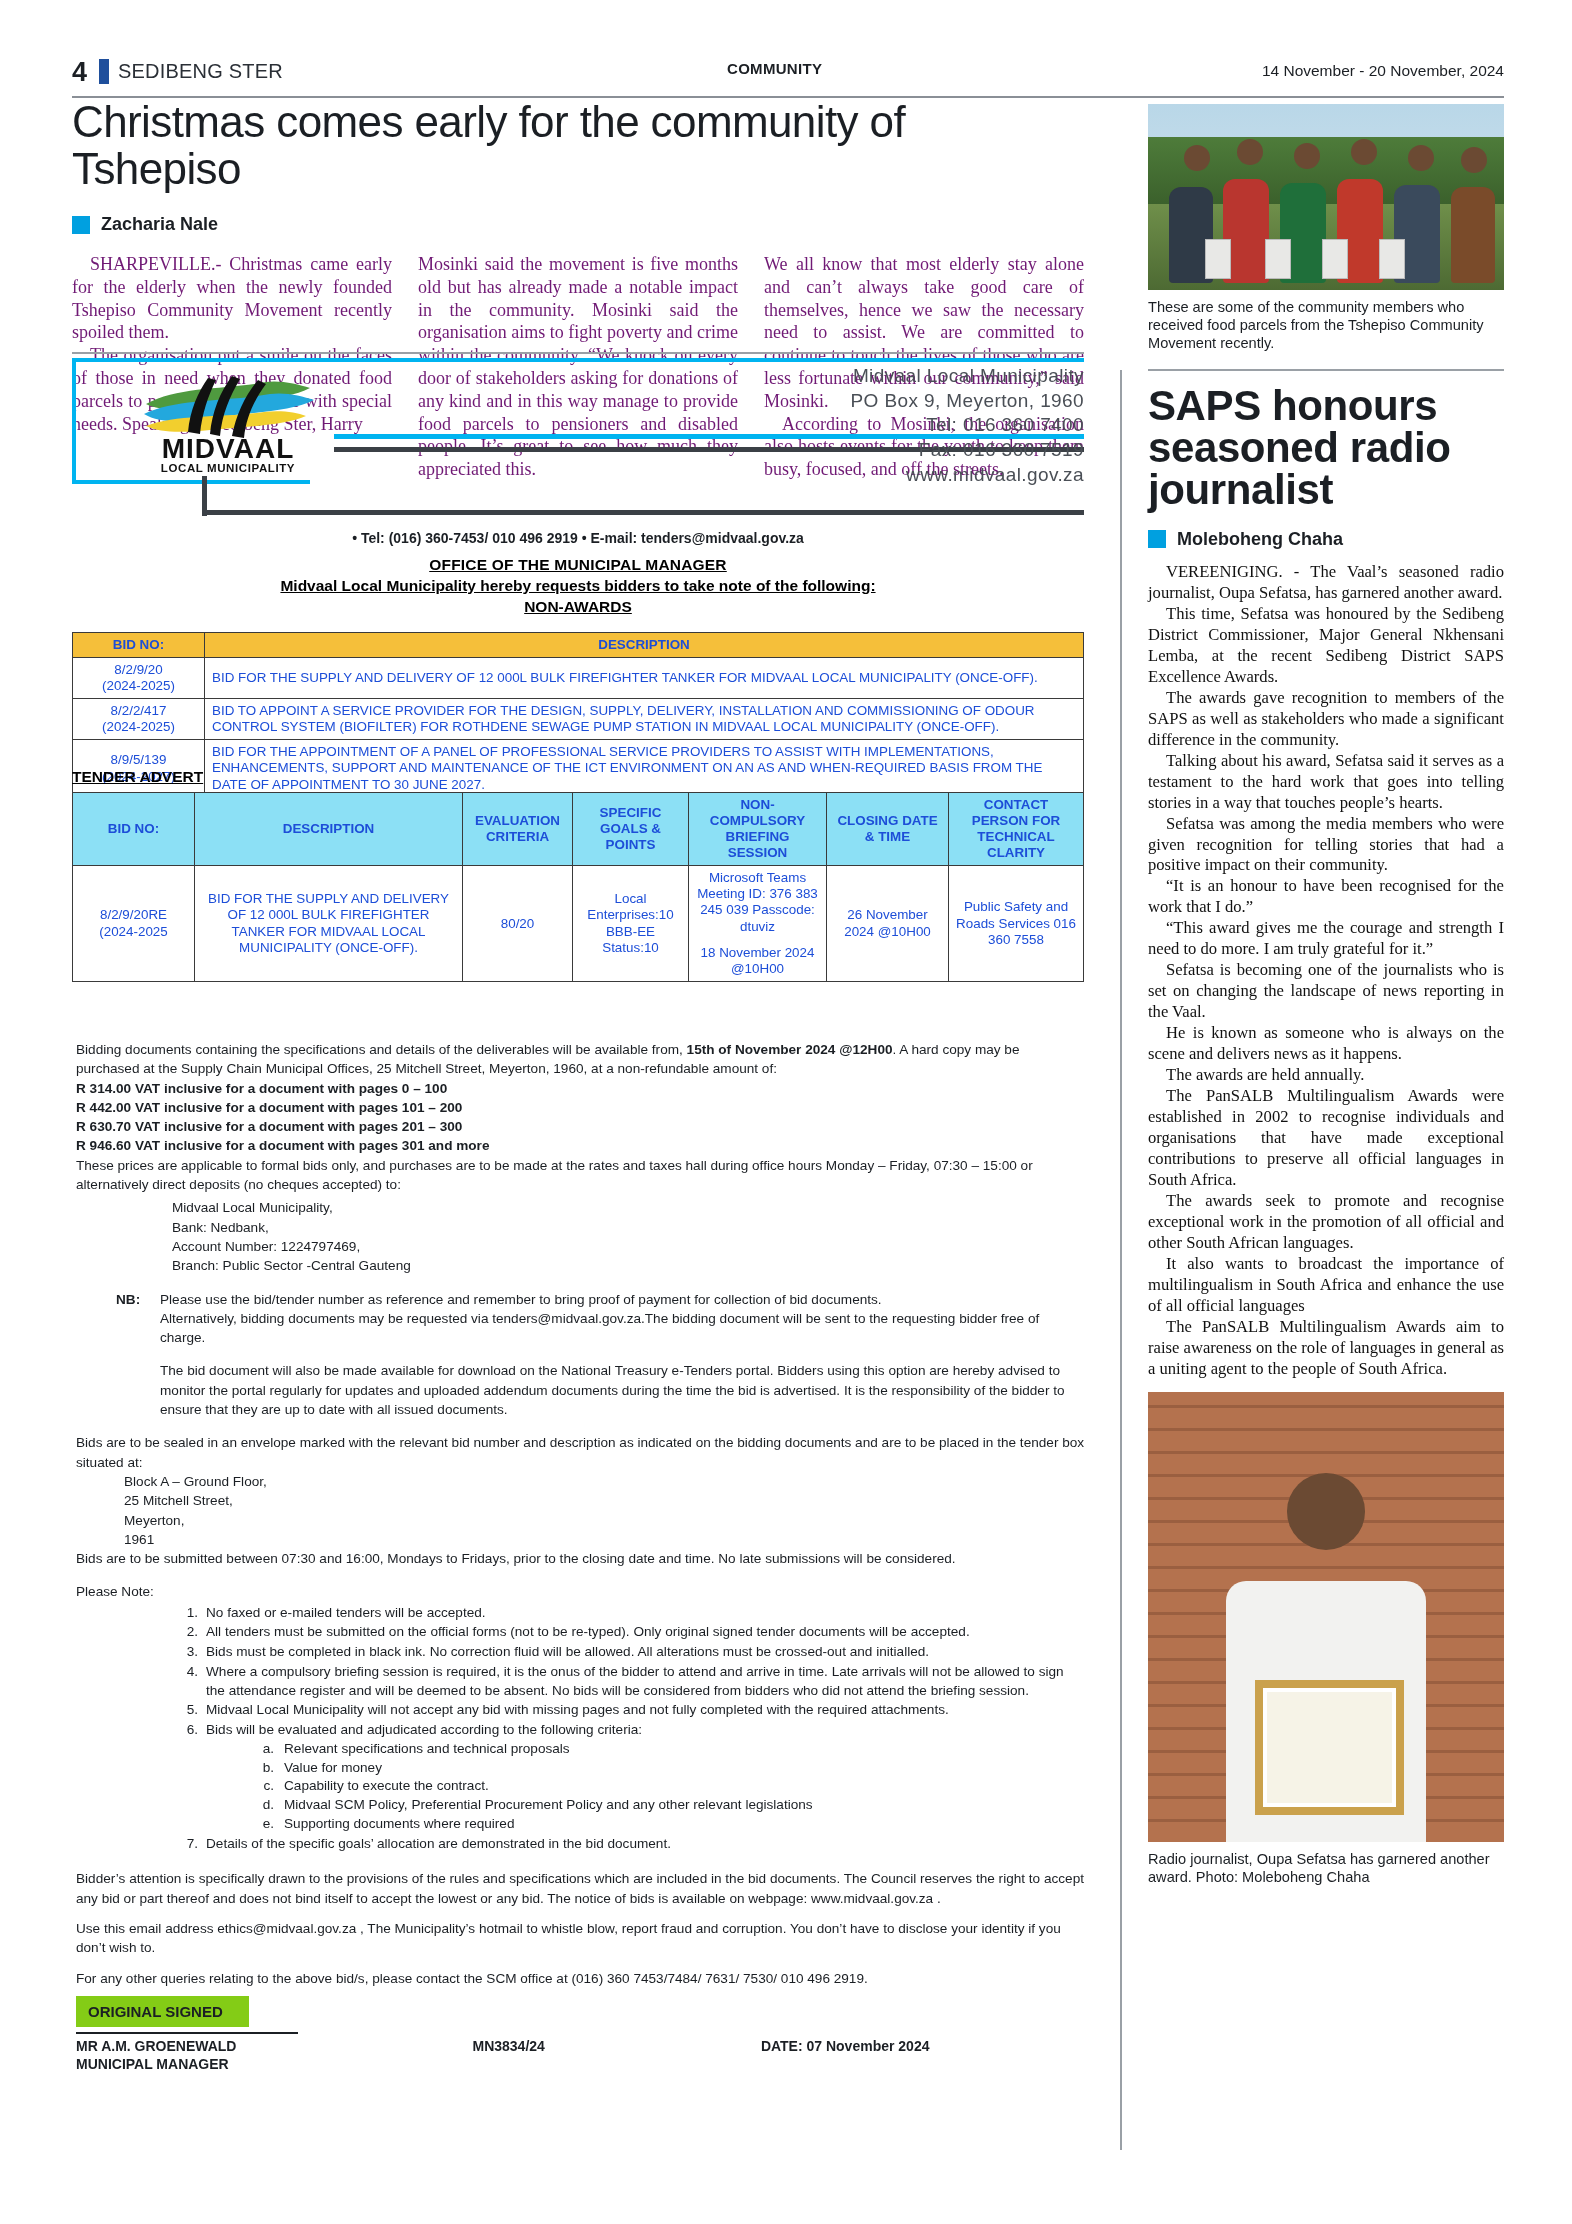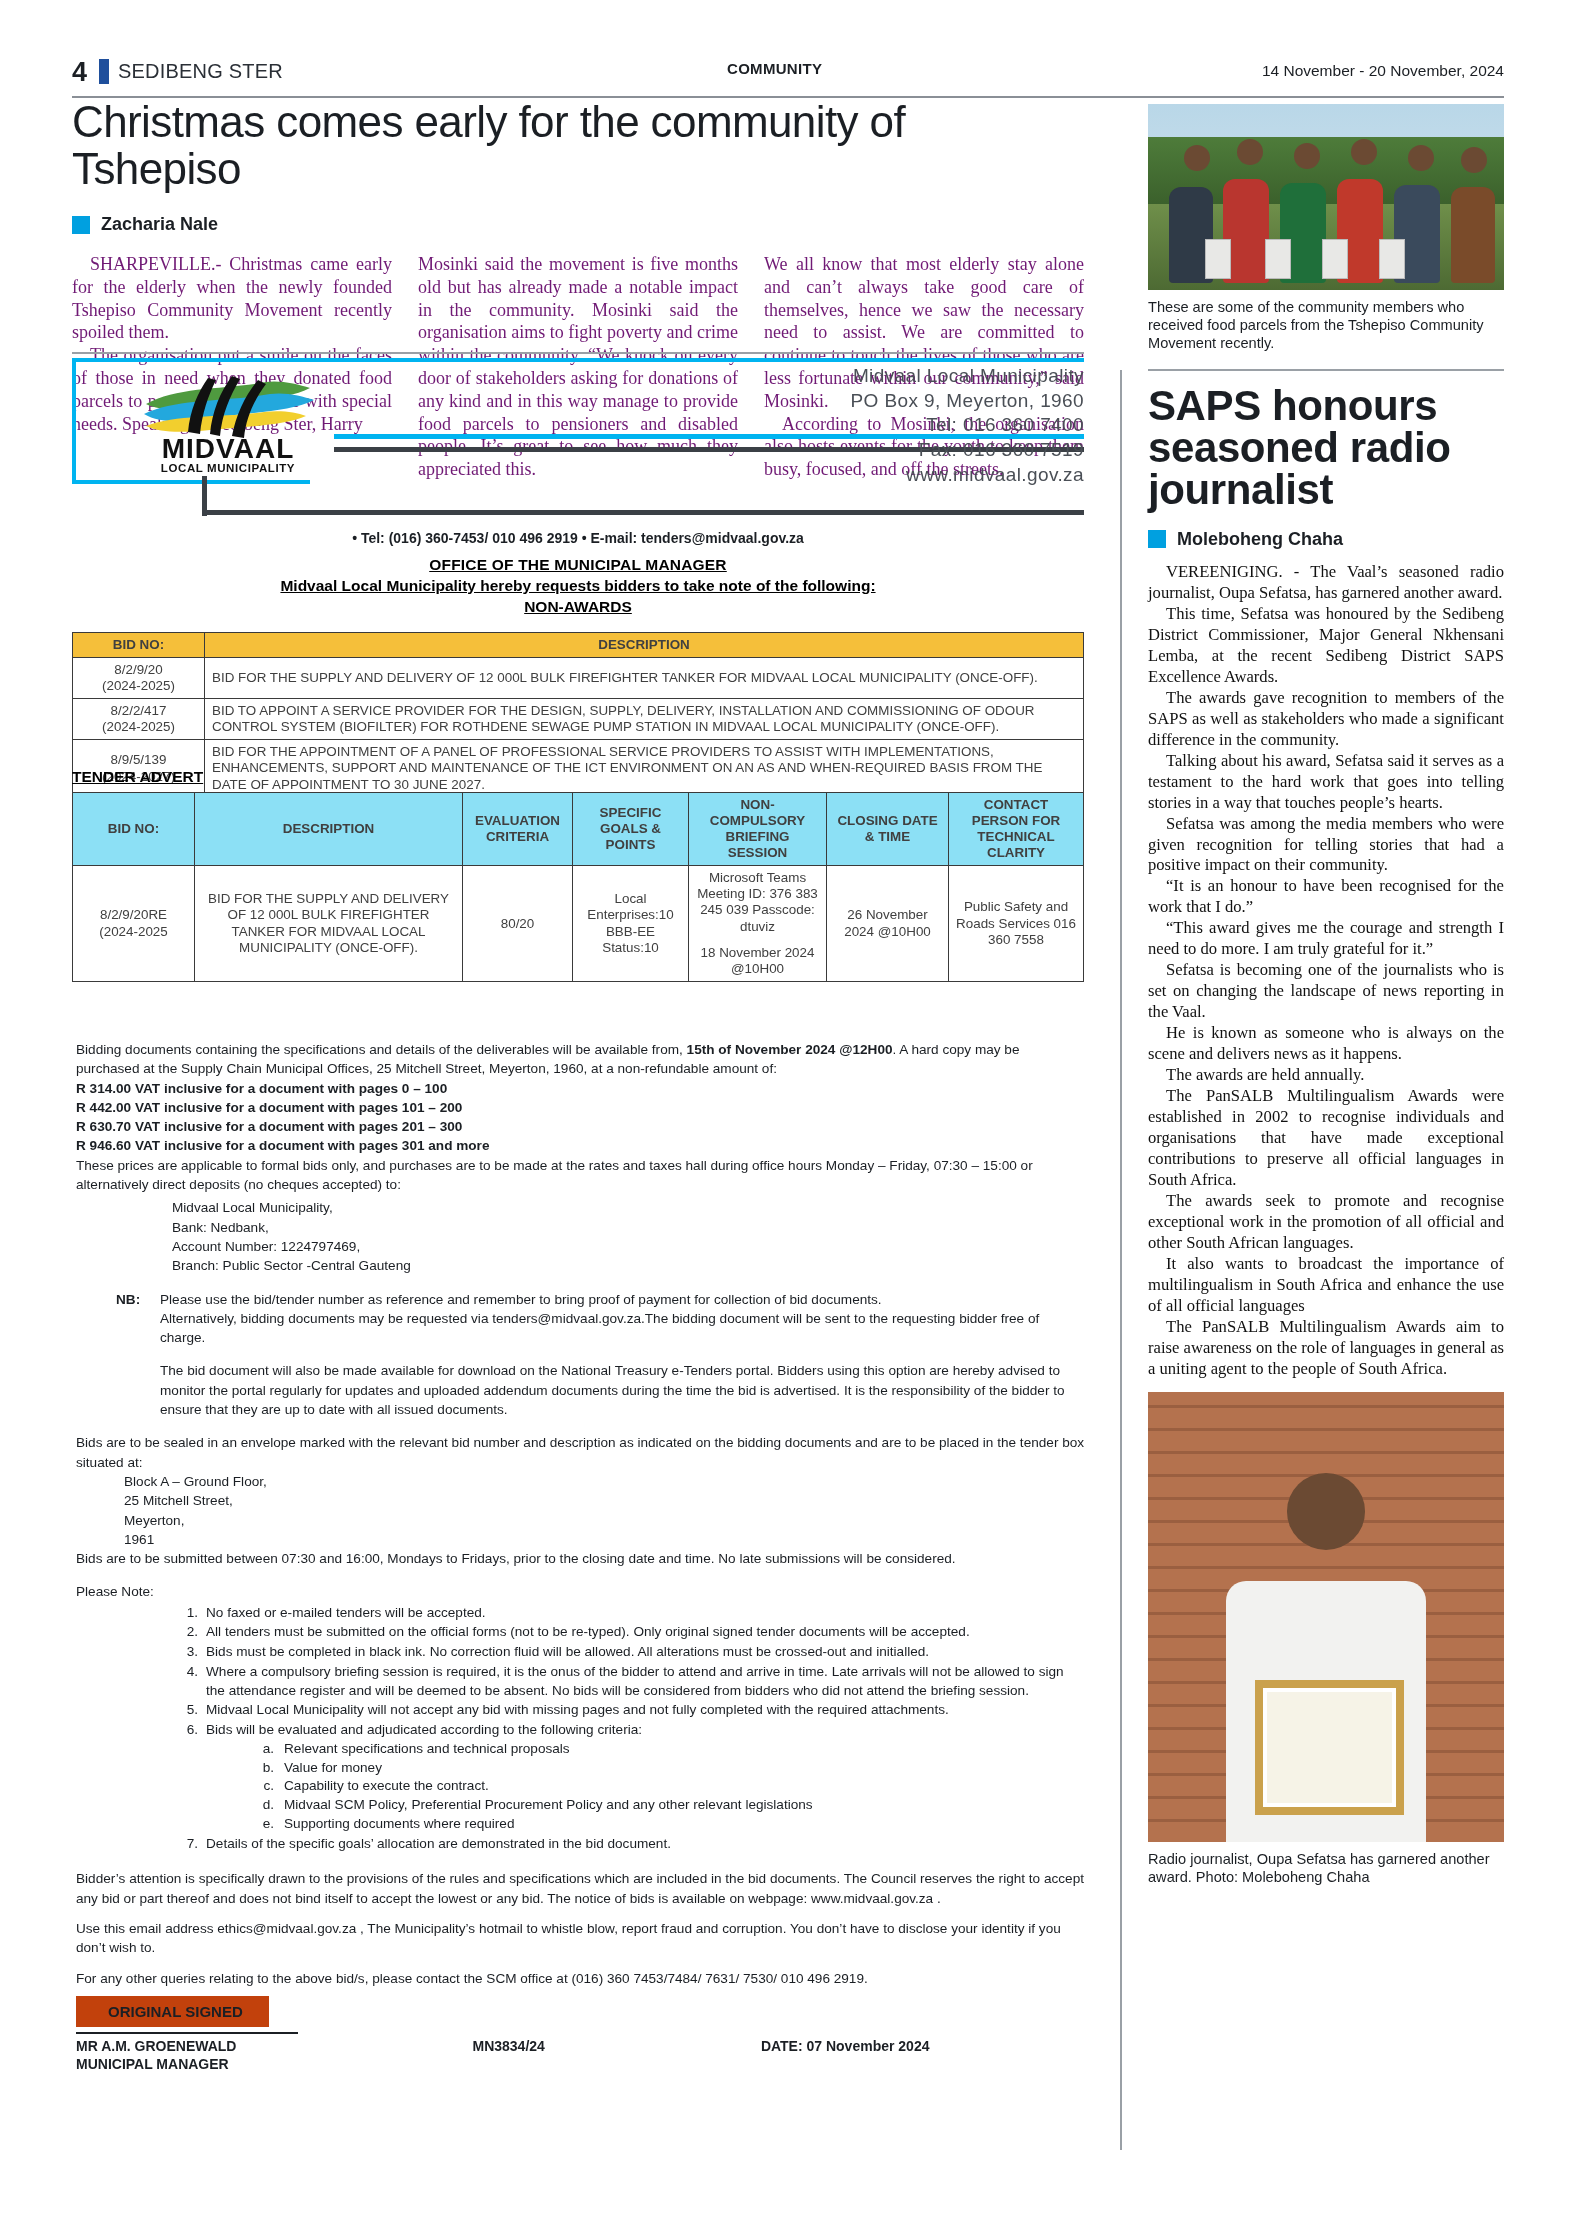--- a/index.html
+++ b/index.html
@@ -70,7 +70,7 @@
   
   table.tbl { border-collapse: collapse; width: 1012px; table-layout: fixed; }
   table.tbl td, table.tbl th { border: 1.6px solid #3a3a3a; padding: 4px 7px;
-     font-size: 13.4px; line-height: 1.20; color: #404040; vertical-align: middle; }
+     font-size: 13.4px; line-height: 1.20; color: #1d4ed8; vertical-align: middle; }
   .na-head th { background: #f5bf3a; text-align: center; font-size: 14.4px; font-weight: bold;
                 padding: 7px 4px; }
   .na-bid { text-align: center; width: 132px; font-size: 13.4px; }

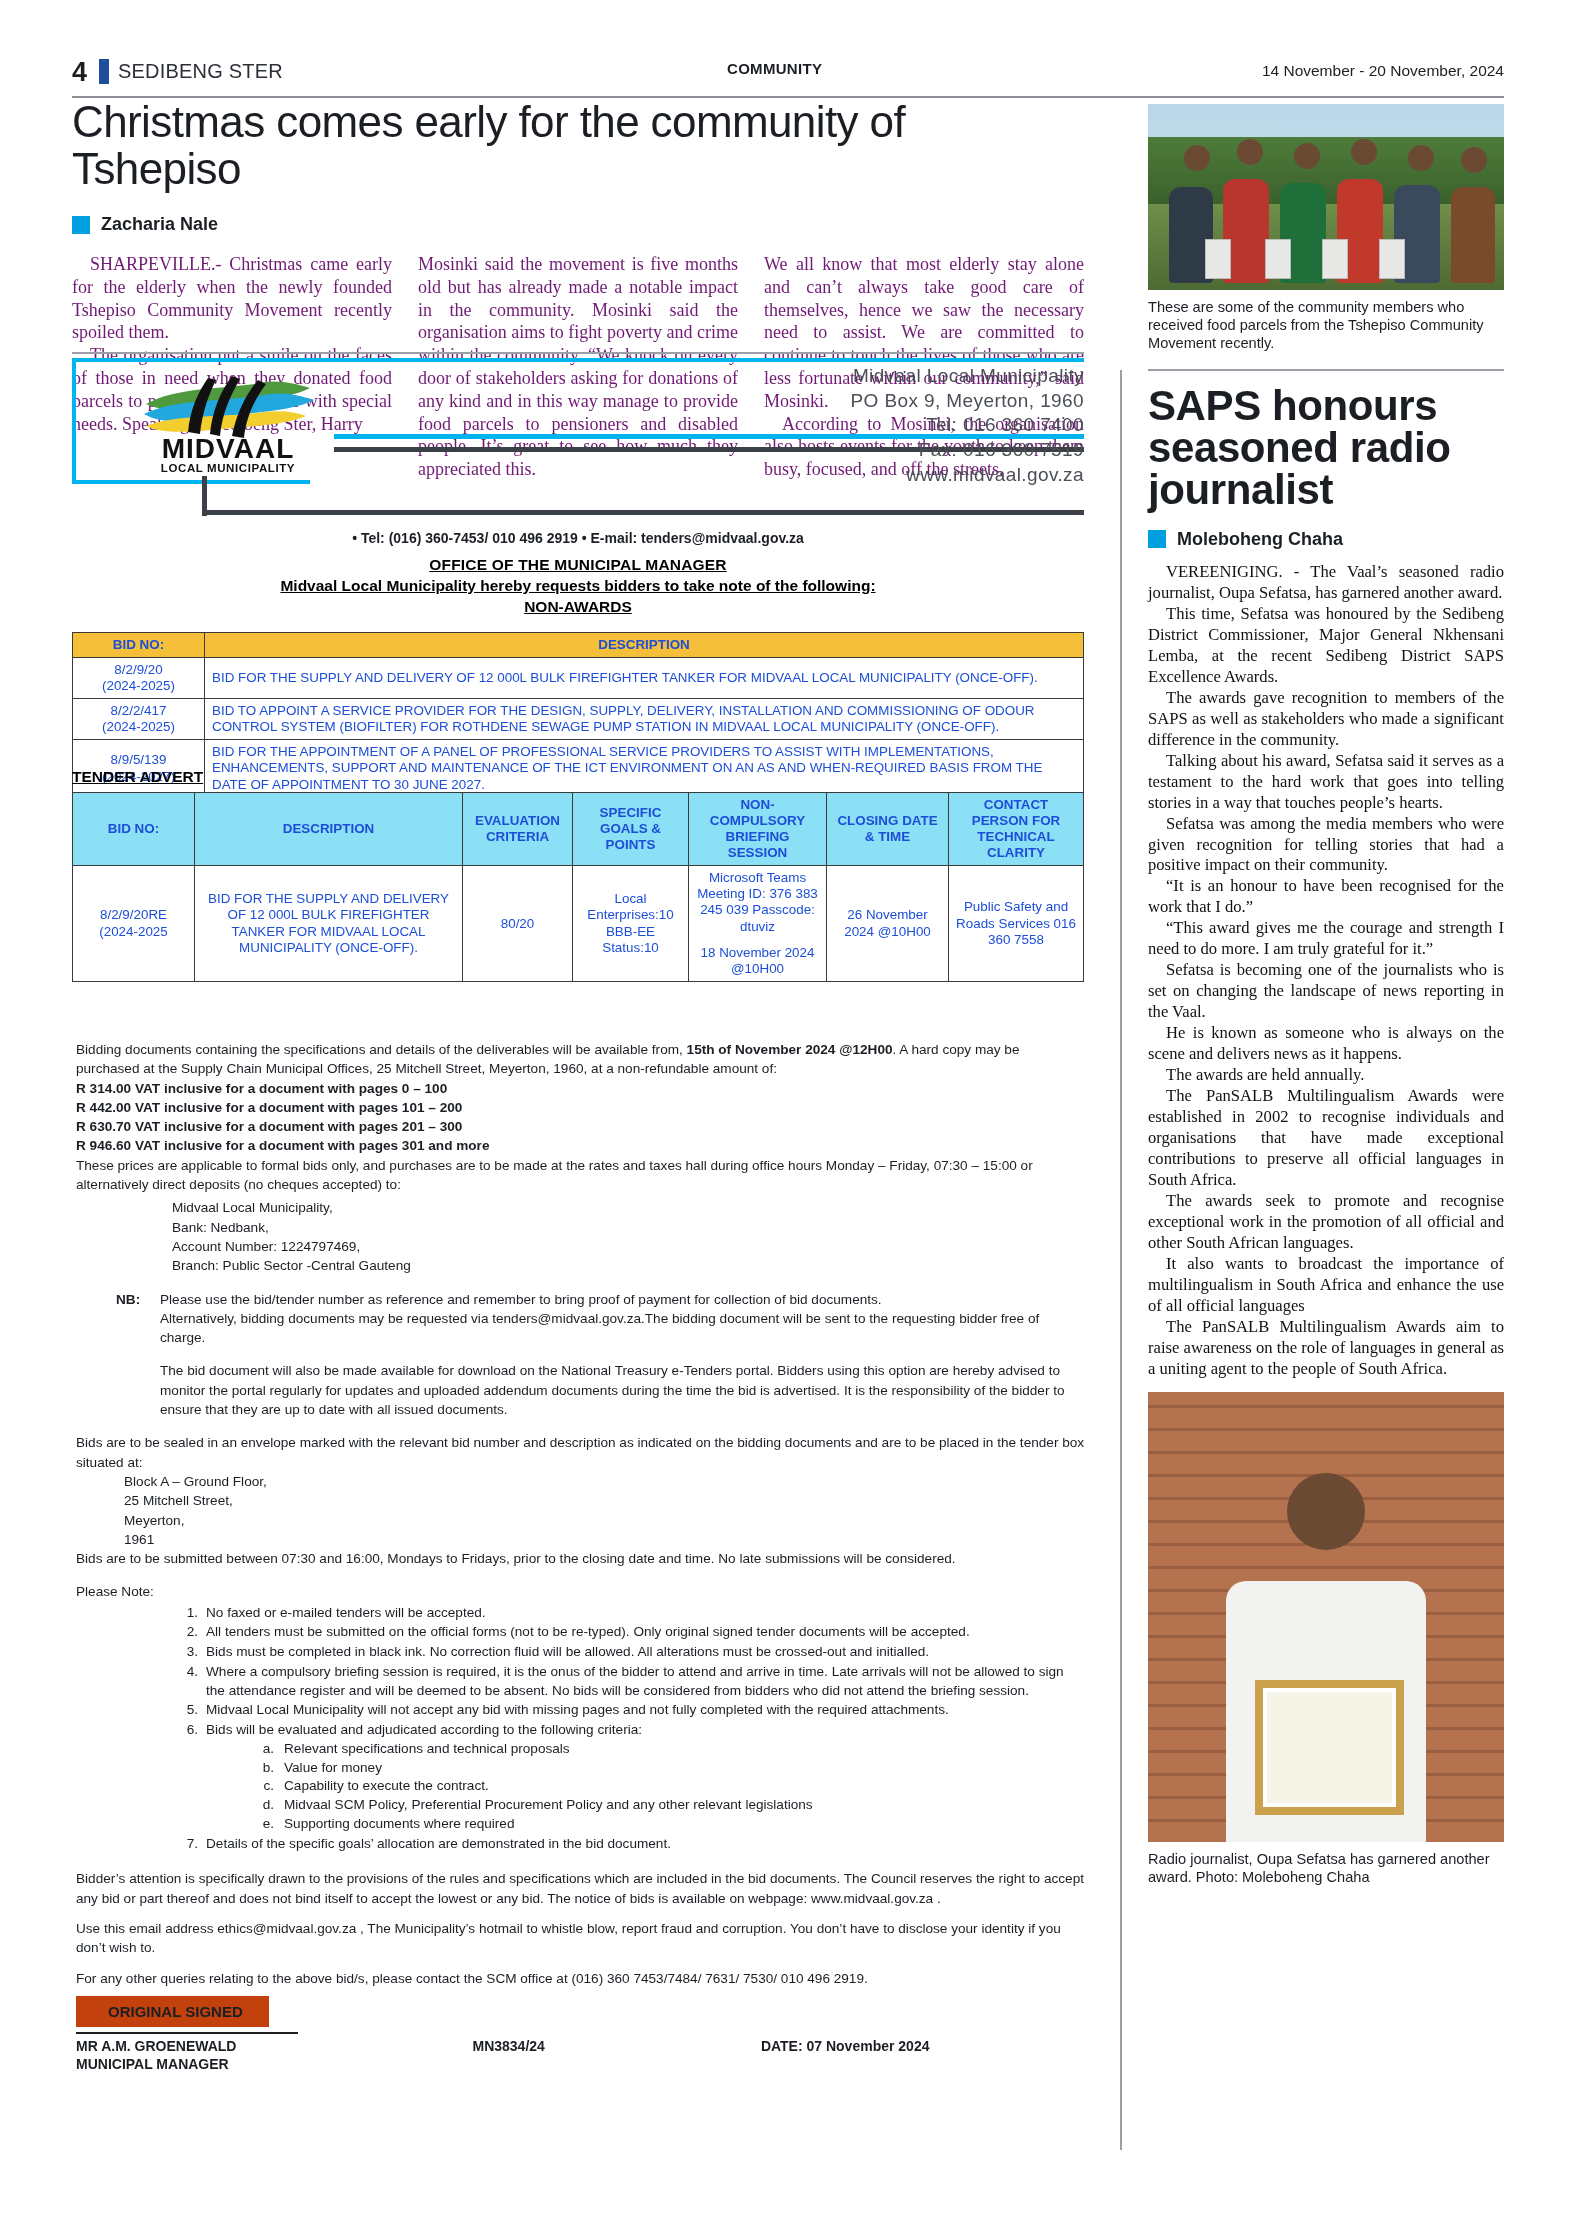--- a/index.html
+++ b/index.html
@@ -104,7 +104,7 @@
   ol.abclist > li { position: relative; padding-left: 32px; line-height: 1.38; }
   ol.abclist > li > .mk { position: absolute; left: 0; top: 0; width: 22px; text-align: right; }
 
-  .orig-signed { display: inline-block; background: #c2410c; padding: 5px 26px 5px 32px;
+  .orig-signed { display: inline-block; background: #84cc16; padding: 5px 26px 5px 12px;
                  font-size: 15px; font-weight: bold; color: #1b1f24; }
   .sig-rule { width: 222px; height: 2px; background: #1b1f24; margin: 5px 0 3px 0; }
   .sig-row { display: flex; align-items: flex-start; }

